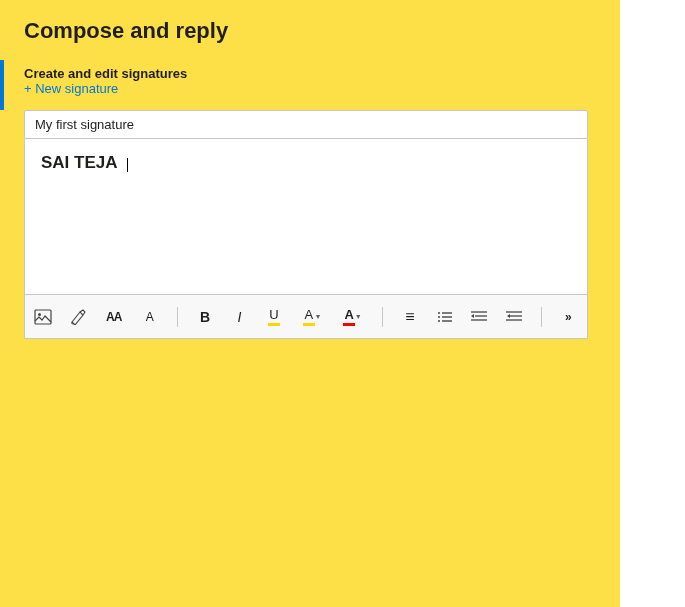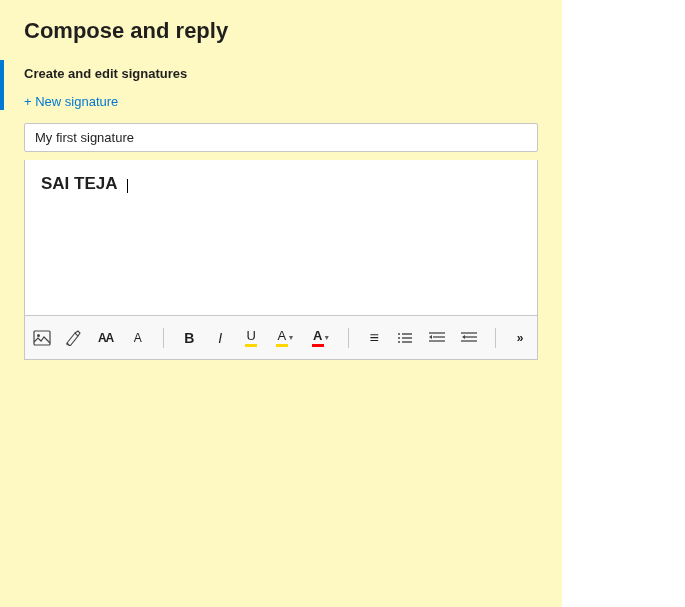--- a/index.html
+++ b/index.html
@@ -13,10 +13,10 @@
     }
 
     .page-container {
-      width: 562px;
+      width: 620px;
       min-height: 607px;
-      background: #fef9c3;
-      padding: 18px 24px 0 24px;
+      background: #fde047;
+      padding: 18px 32px 0 24px;
       position: relative;
     }
 

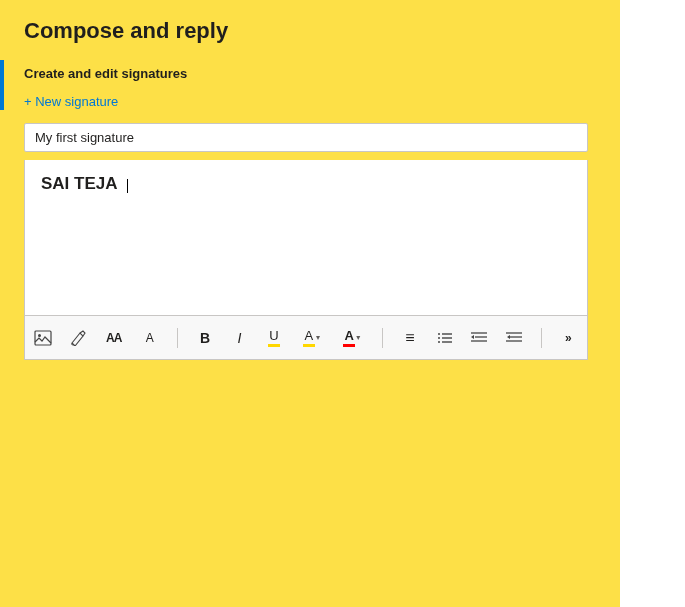--- a/index.html
+++ b/index.html
@@ -54,7 +54,7 @@
       font-size: 13px;
       font-weight: 700;
       color: #201f1e;
-      margin-bottom: 13px;
+      margin-bottom: 0;
     }
 
     .new-signature-btn {

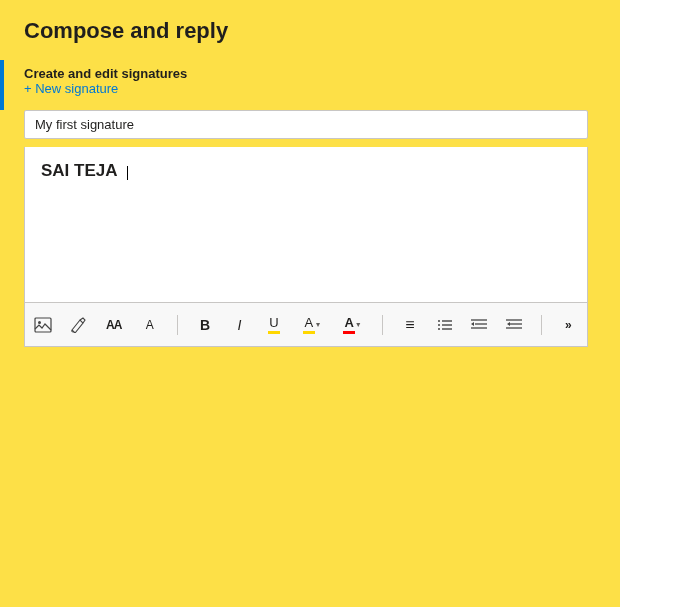--- a/index.html
+++ b/index.html
@@ -81,7 +81,7 @@
       color: #201f1e;
       background: #fff;
       outline: none;
-      margin-bottom: 8px;
+      margin-bottom: 0;
     }
 
     .signature-editor-container {

